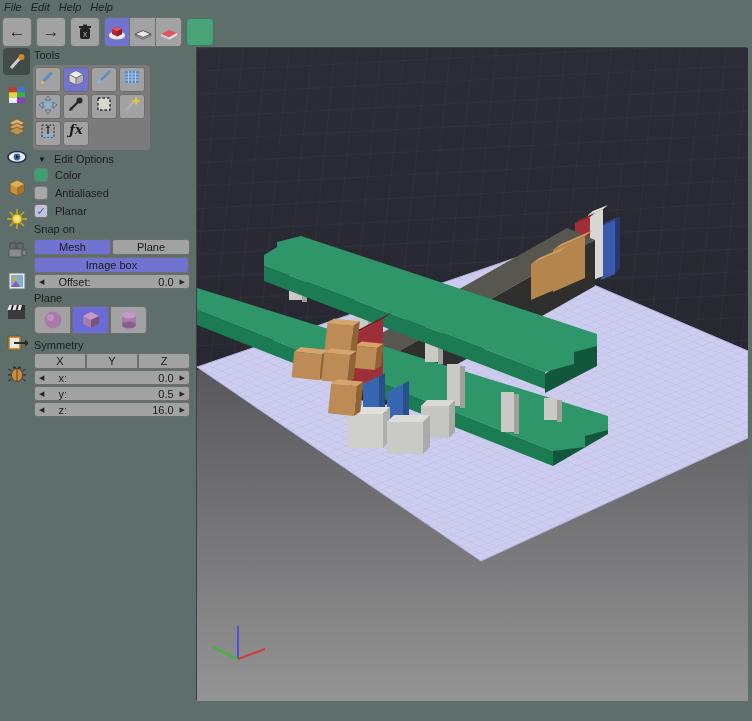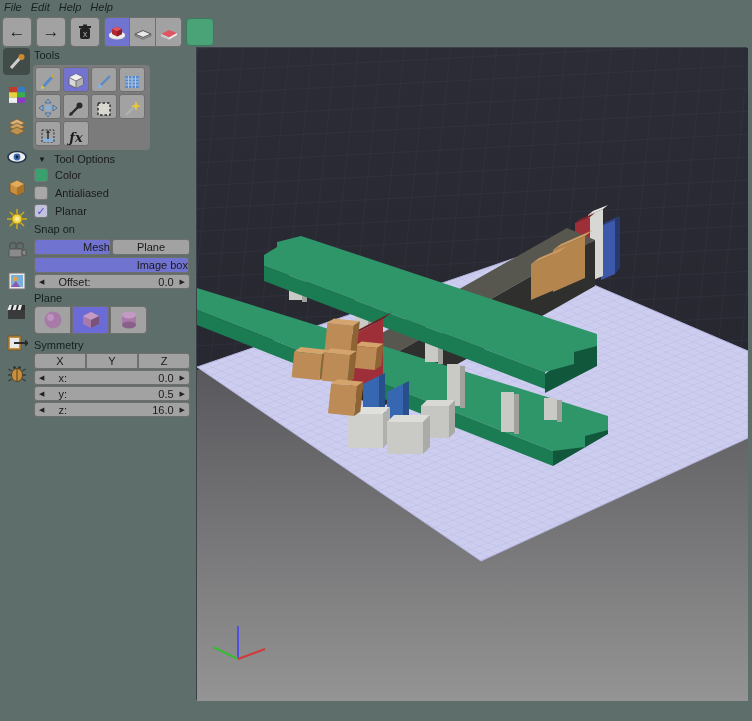--- a/index.html
+++ b/index.html
@@ -31,7 +31,7 @@
   .hdr { position:absolute; left:1px; color:#14201d; }
   .panel { position:absolute; background:#7b7b7b; border-radius:4px; }
   .cell { position:absolute; width:26px; height:25px; background:#a2a2a2; border:1px solid #6f6f6f; border-radius:3px;
-          display:flex; align-items:flex-end; justify-content:center; }
+          display:flex; align-items:flex-start; justify-content:center; }
   .cell.sel { background:#7473d0; }
   .cell.empty { background:transparent; border-color:transparent; }
   .chkrow { position:absolute; left:1px; display:flex; align-items:center; gap:7px; }

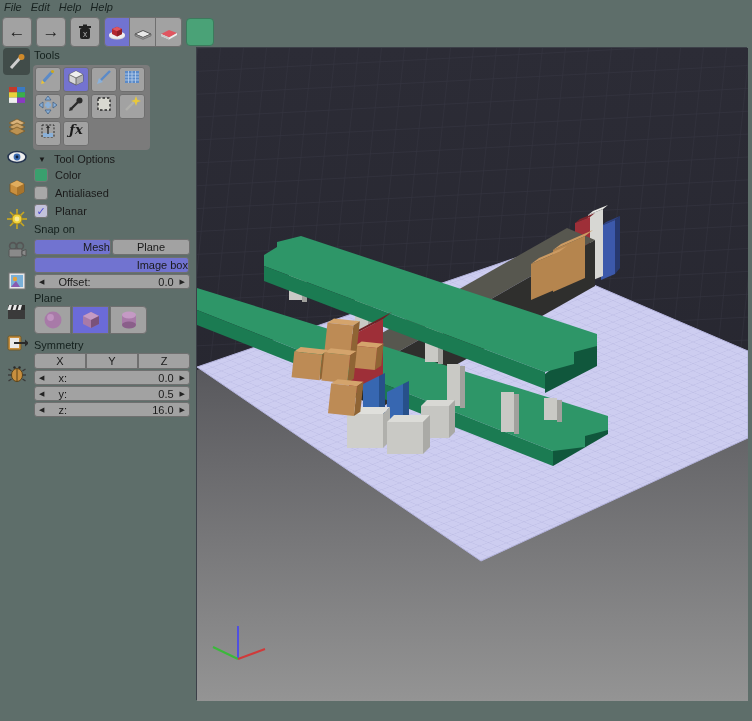--- a/index.html
+++ b/index.html
@@ -293,7 +293,7 @@
 
   <div class="abs" style="left:5px; top:106px; display:flex; gap:8px; align-items:center">
     <span style="font-size:8px">▼</span>
-    <span>Tool Options</span>
+    <span>Edit Options</span>
   </div>
   <div class="chkrow" style="top:121px">
     <div class="chk" style="background:#3aa06e"></div>

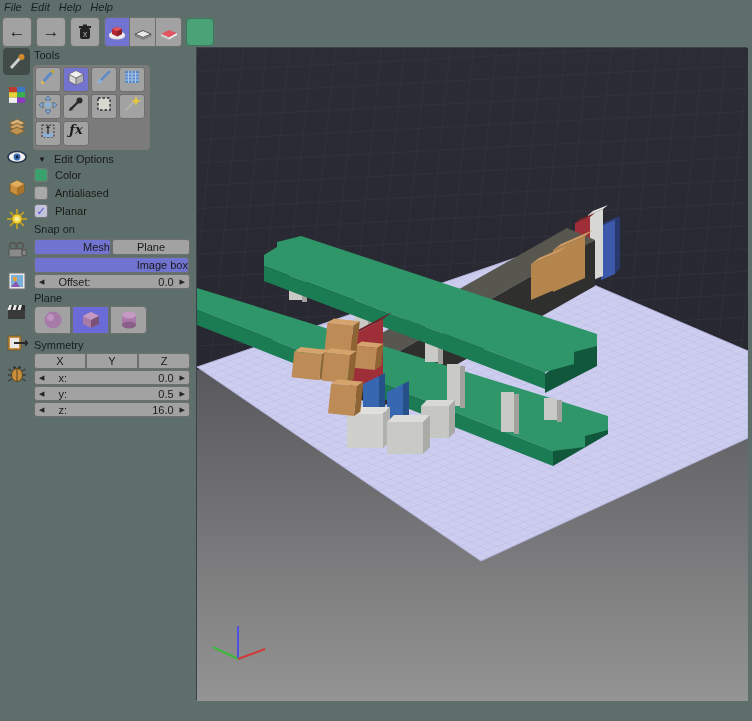--- a/index.html
+++ b/index.html
@@ -40,7 +40,7 @@
   .chk.on { background:#c2c2da; }
   .btn { position:absolute; height:16px; background:#a2a2a2; border:1px solid #6f6f6f; border-radius:3px;
          display:flex; align-items:center; justify-content:center; font-size:11px; }
-  .btn.on { background:#7173d0;justify-content:flex-end; }
+  .btn.on { background:#7173d0; }
   .spin { position:absolute; height:15px; background:#a2a2a2; border:1px solid #6f6f6f; border-radius:3px;
           display:flex; align-items:center; font-size:11px; padding:0 4px; }
   .spin .arr { font-size:7px; color:#222; }

